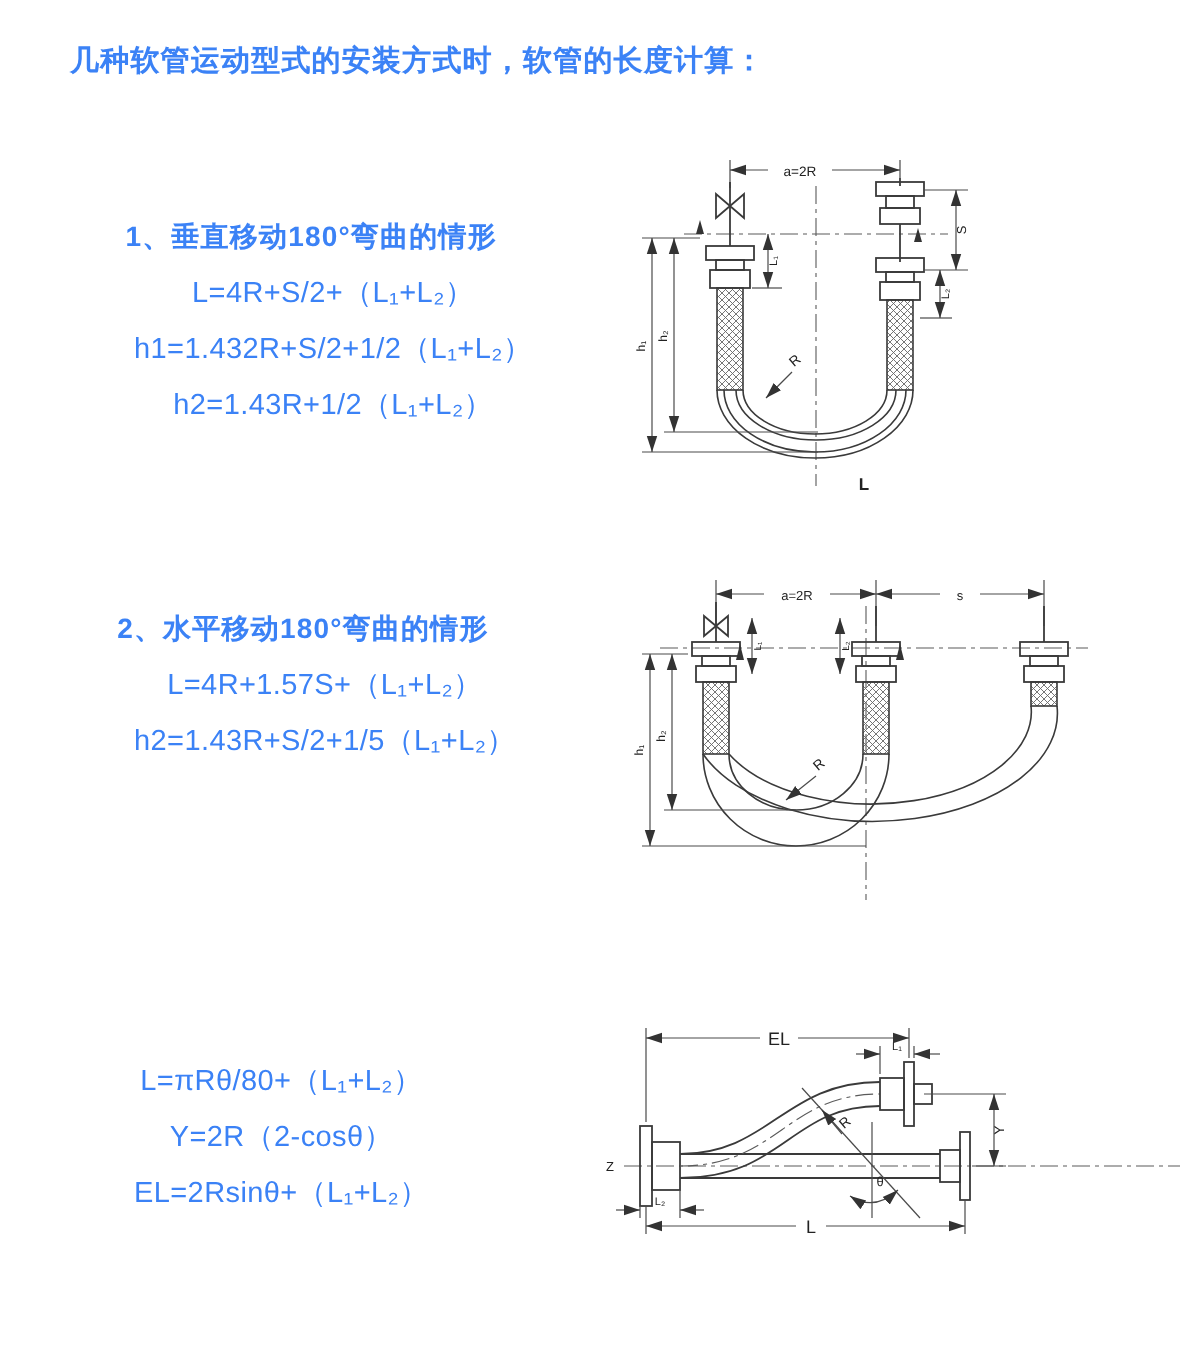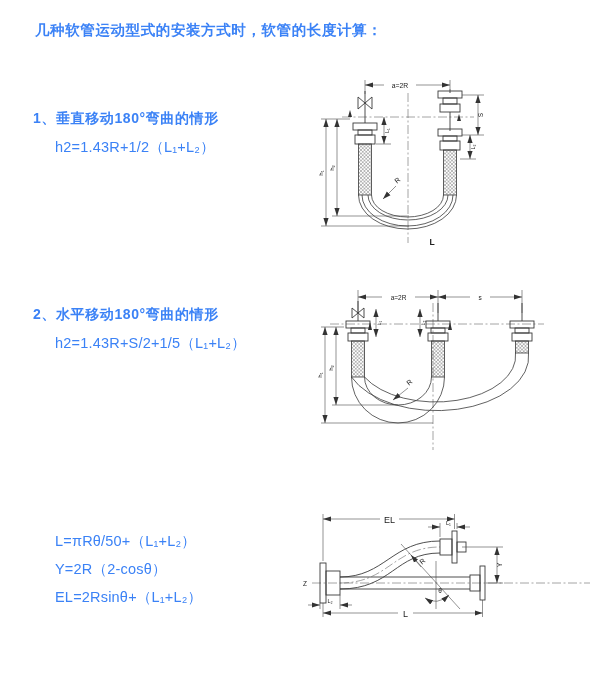--- a/index.html
+++ b/index.html
@@ -10,7 +10,7 @@
   .title{
     position:absolute;left:35px;top:21px;font-size:14.5px;font-weight:700;letter-spacing:.6px;
   }
-  .section{position:absolute;left:33px;}
+  .section{position:absolute;left:45px;text-align:center;}
   .sec-heading{font-size:14px;font-weight:700;letter-spacing:.6px;line-height:17px;}
   .formula{font-size:14.5px;font-weight:400;letter-spacing:.2px;line-height:16px;margin:12px 0 0 22px;}
   #sec1{top:110px;}

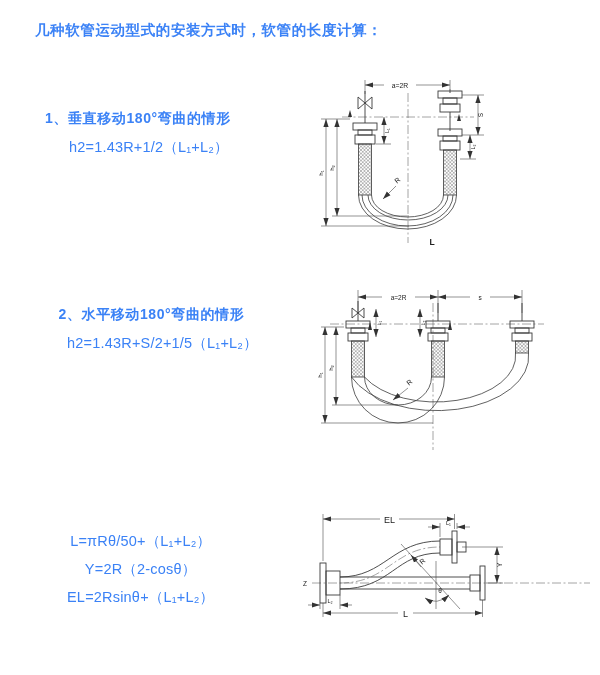--- a/index.html
+++ b/index.html
@@ -36,6 +36,7 @@
 
   <div class="section" id="sec1">
     <div class="sec-heading">1、垂直移动180°弯曲的情形</div>
+    <div class="formula">L=4R+S/2+（L₁+L₂）</div>
     <div class="formula">h2=1.43R+1/2（L₁+L₂）</div>
   </div>
 

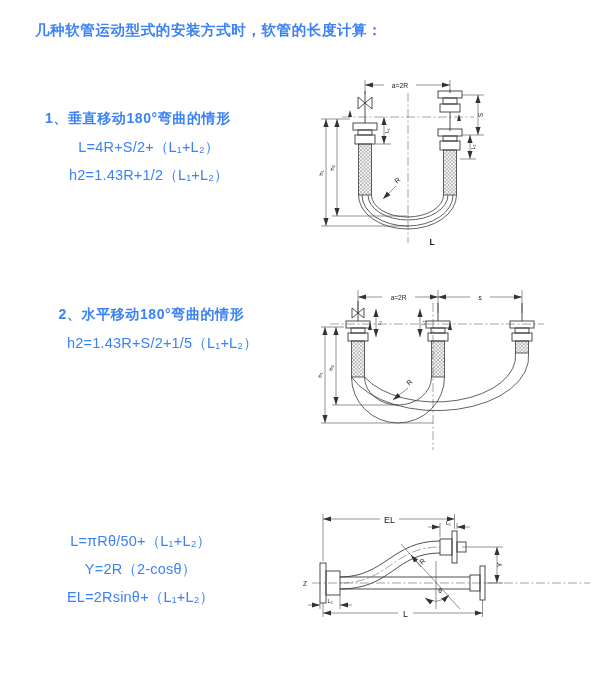--- a/index.html
+++ b/index.html
@@ -37,6 +37,7 @@
   <div class="section" id="sec1">
     <div class="sec-heading">1、垂直移动180°弯曲的情形</div>
     <div class="formula">L=4R+S/2+（L₁+L₂）</div>
+    <div class="formula">h1=1.432R+S/2+1/2（L₁+L₂）</div>
     <div class="formula">h2=1.43R+1/2（L₁+L₂）</div>
   </div>
 

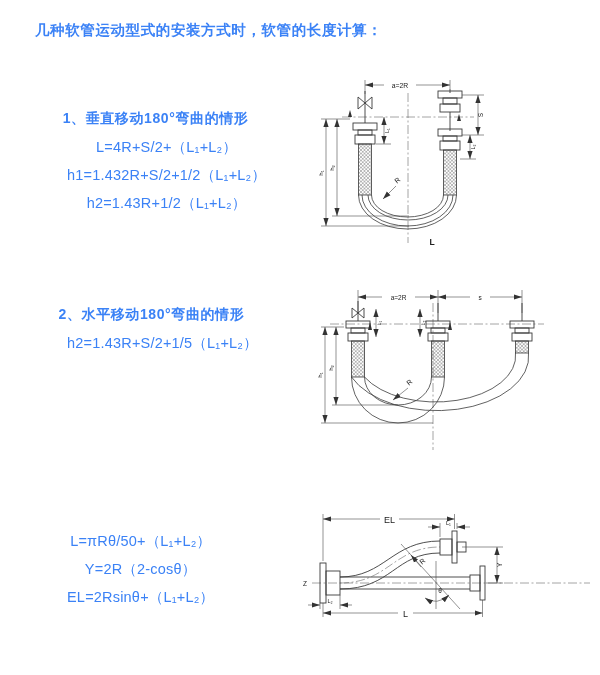--- a/index.html
+++ b/index.html
@@ -43,6 +43,7 @@
 
   <div class="section" id="sec2">
     <div class="sec-heading">2、水平移动180°弯曲的情形</div>
+    <div class="formula">L=4R+1.57S+（L₁+L₂）</div>
     <div class="formula">h2=1.43R+S/2+1/5（L₁+L₂）</div>
   </div>
 

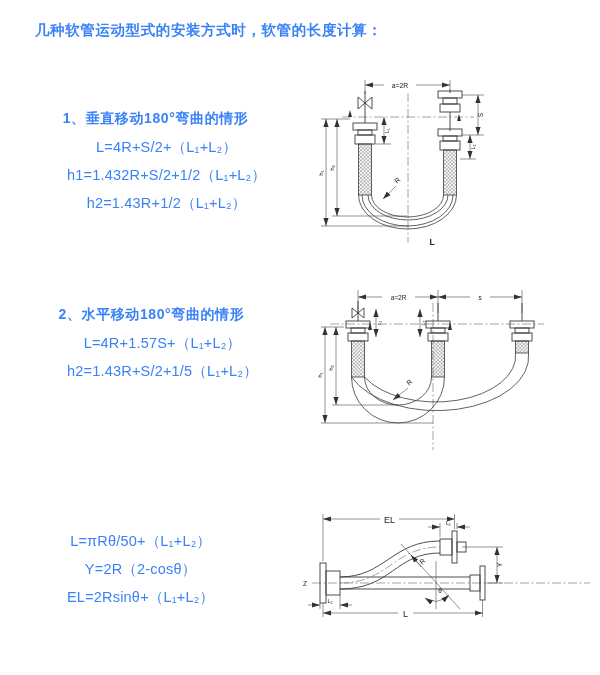--- a/index.html
+++ b/index.html
@@ -48,7 +48,7 @@
   </div>
 
   <div class="section" id="sec3">
-    <div class="formula">L=πRθ/50+（L₁+L₂）</div>
+    <div class="formula">L=πRθ/80+（L₁+L₂）</div>
     <div class="formula">Y=2R（2-cosθ）</div>
     <div class="formula">EL=2Rsinθ+（L₁+L₂）</div>
   </div>

